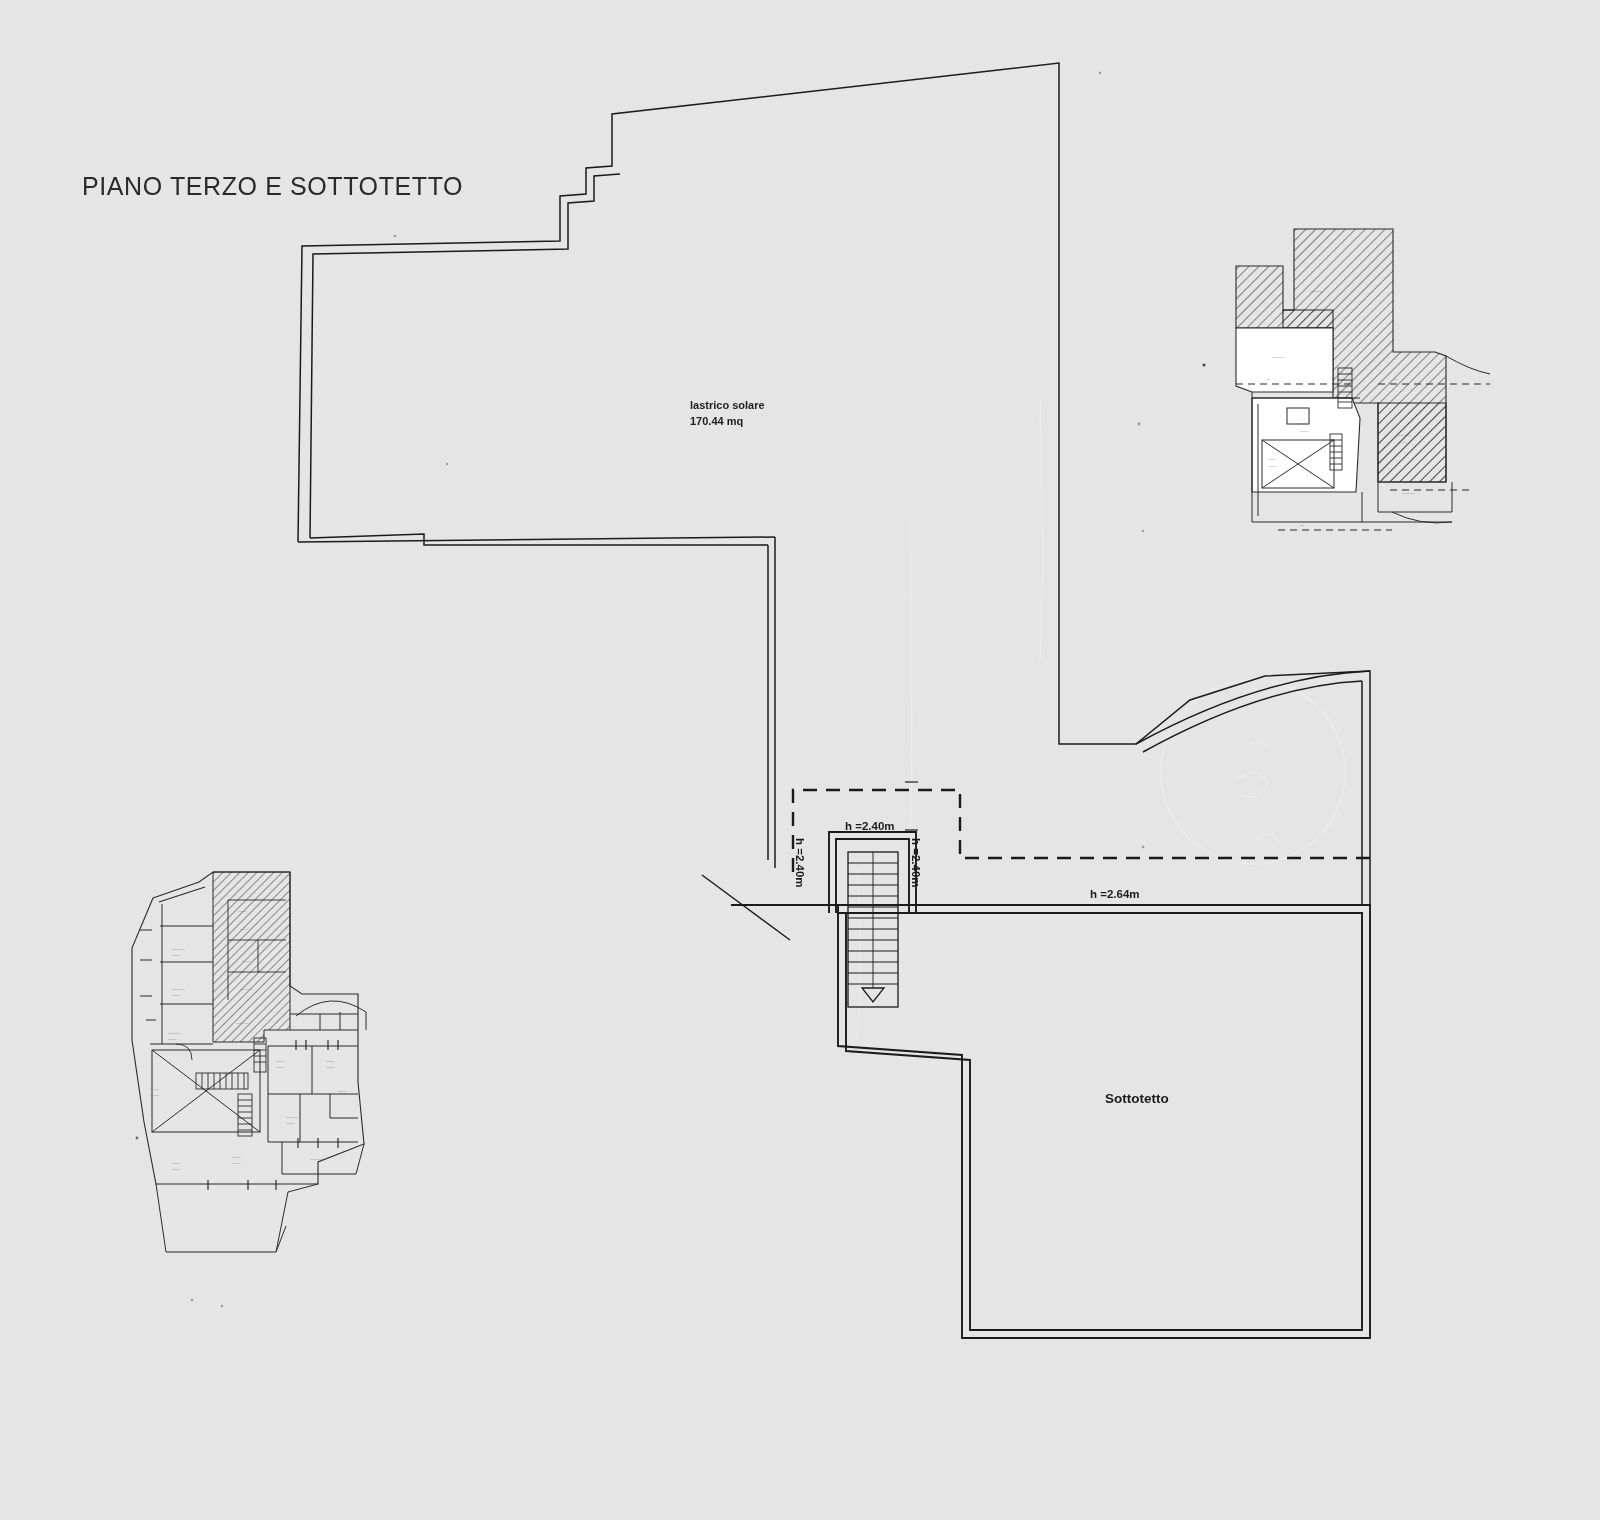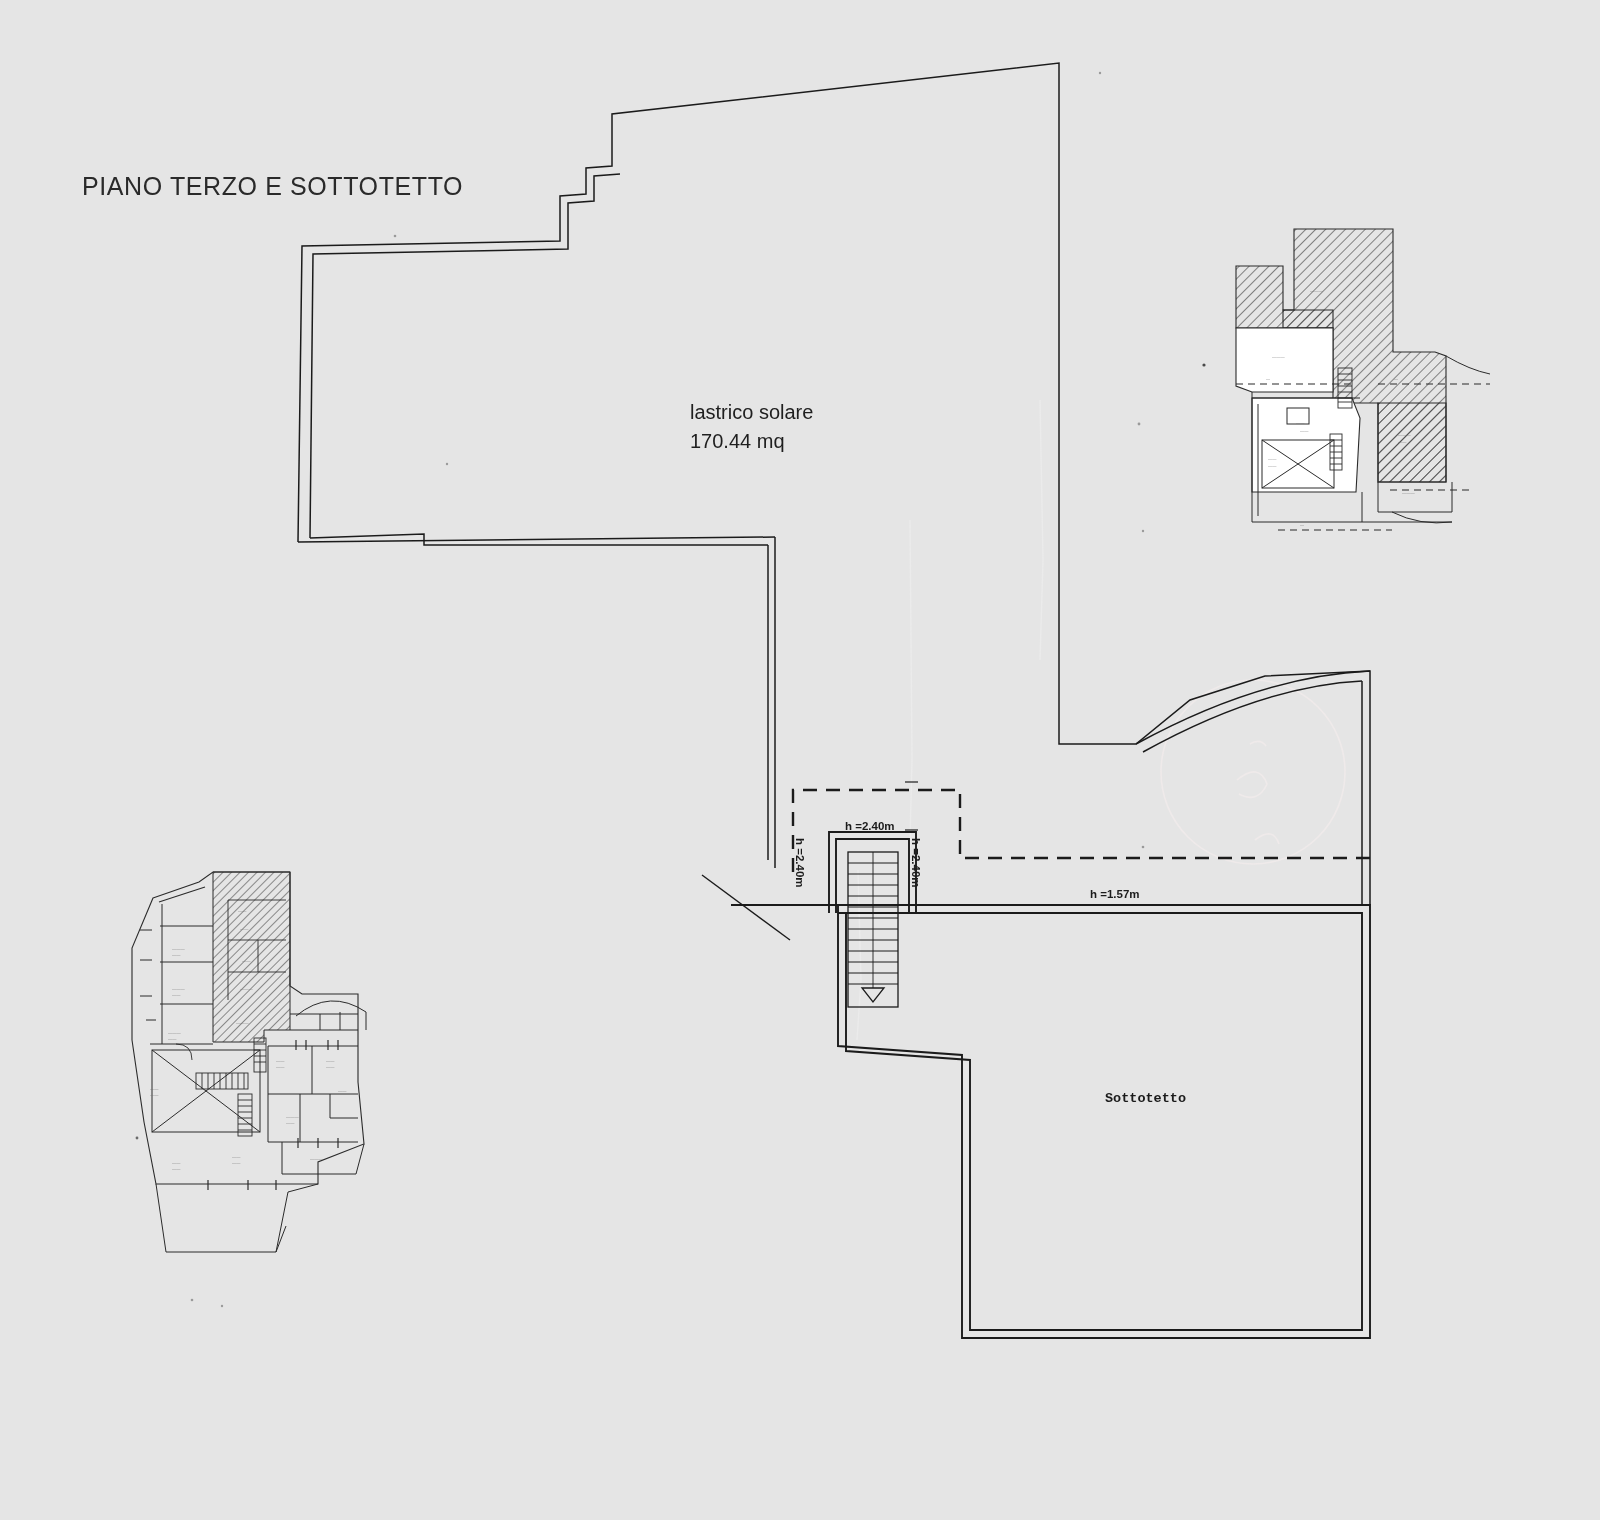--- a/index.html
+++ b/index.html
@@ -43,10 +43,10 @@
     position: absolute;
     left: 690px;
     top: 398px;
-    font-size: 20px;
+    font-size: 11px;
     color: #1f1f1f;
     line-height: 1.45;
-    font-weight: 400;
+    font-weight: 700;
     white-space: nowrap;
   }
   .area-label .l2 { display: block; }

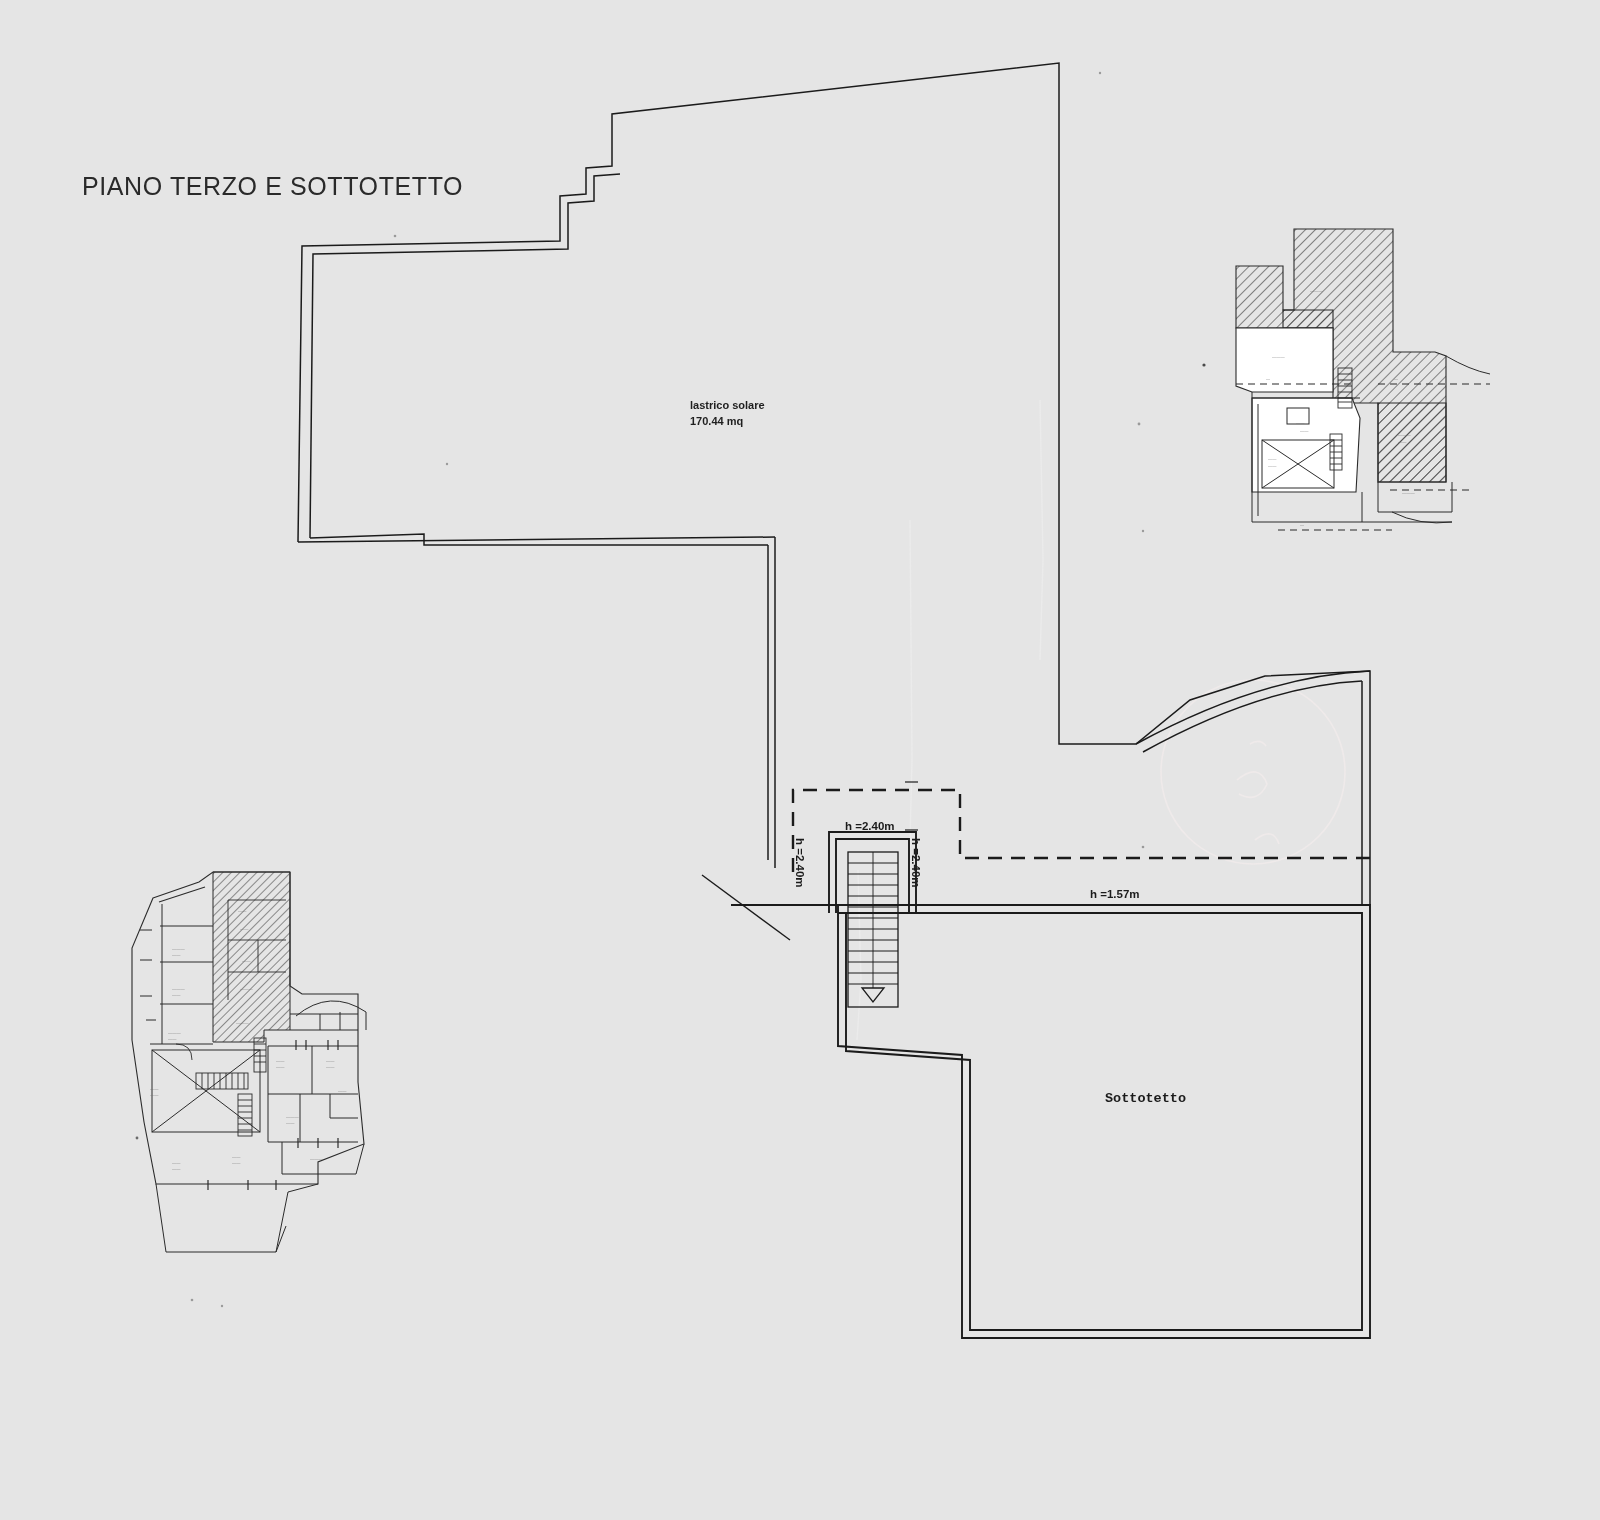--- a/index.html
+++ b/index.html
@@ -417,7 +417,7 @@
 
   <div class="h-label h-vert-r">h =2.40m</div>
 
-  <div class="h-label h-right3">h =1.57m</div>
+  <div class="h-label h-right3">h =2.64m</div>
 
 </div>
 

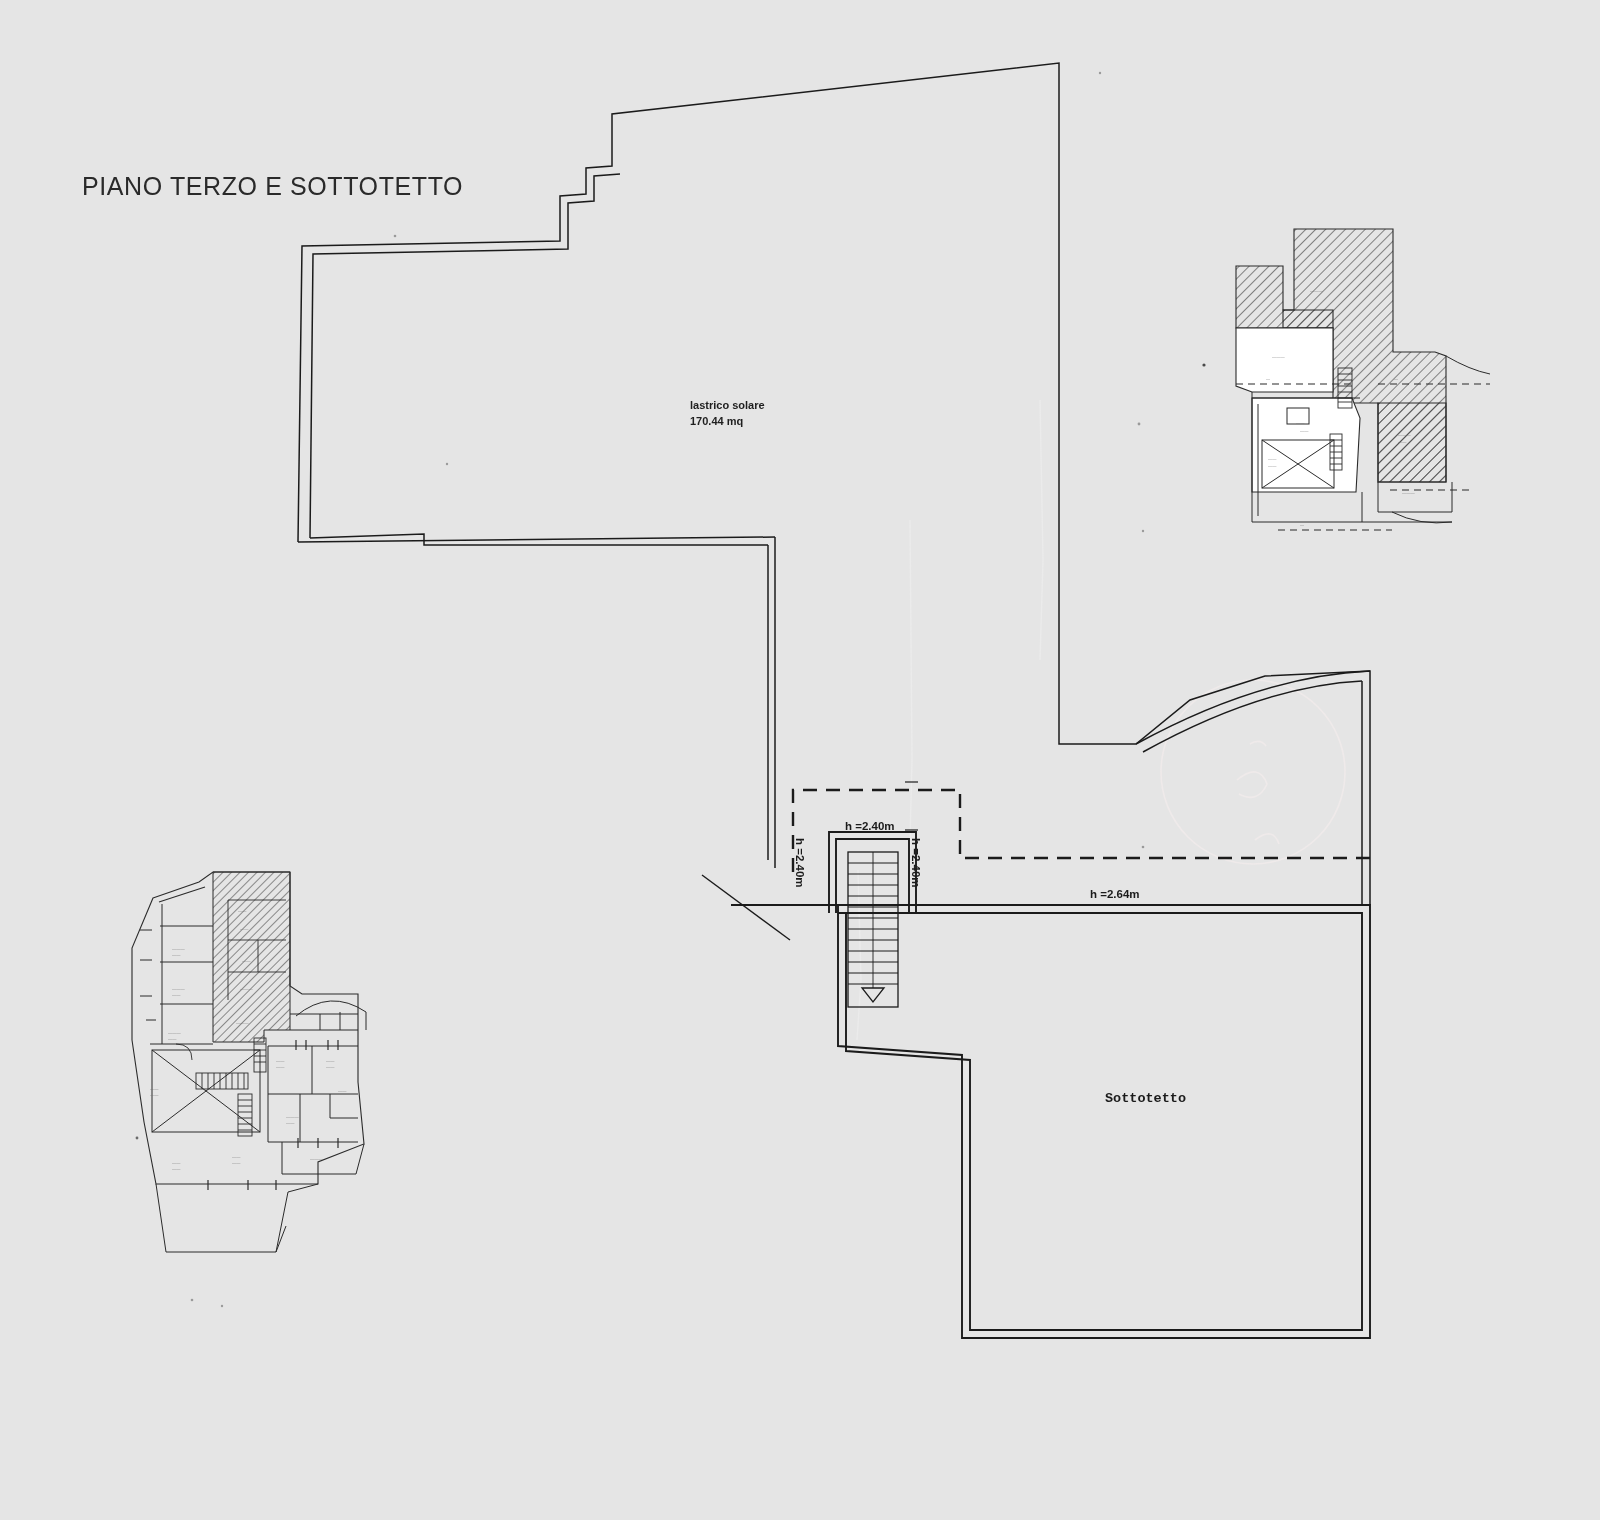--- a/index.html
+++ b/index.html
@@ -58,7 +58,6 @@
     font-weight: 700;
     color: #1b1b1b;
     white-space: nowrap;
-    font-family: Liberation Mono, monospace;
   }
   .h-label {
     position: absolute;

